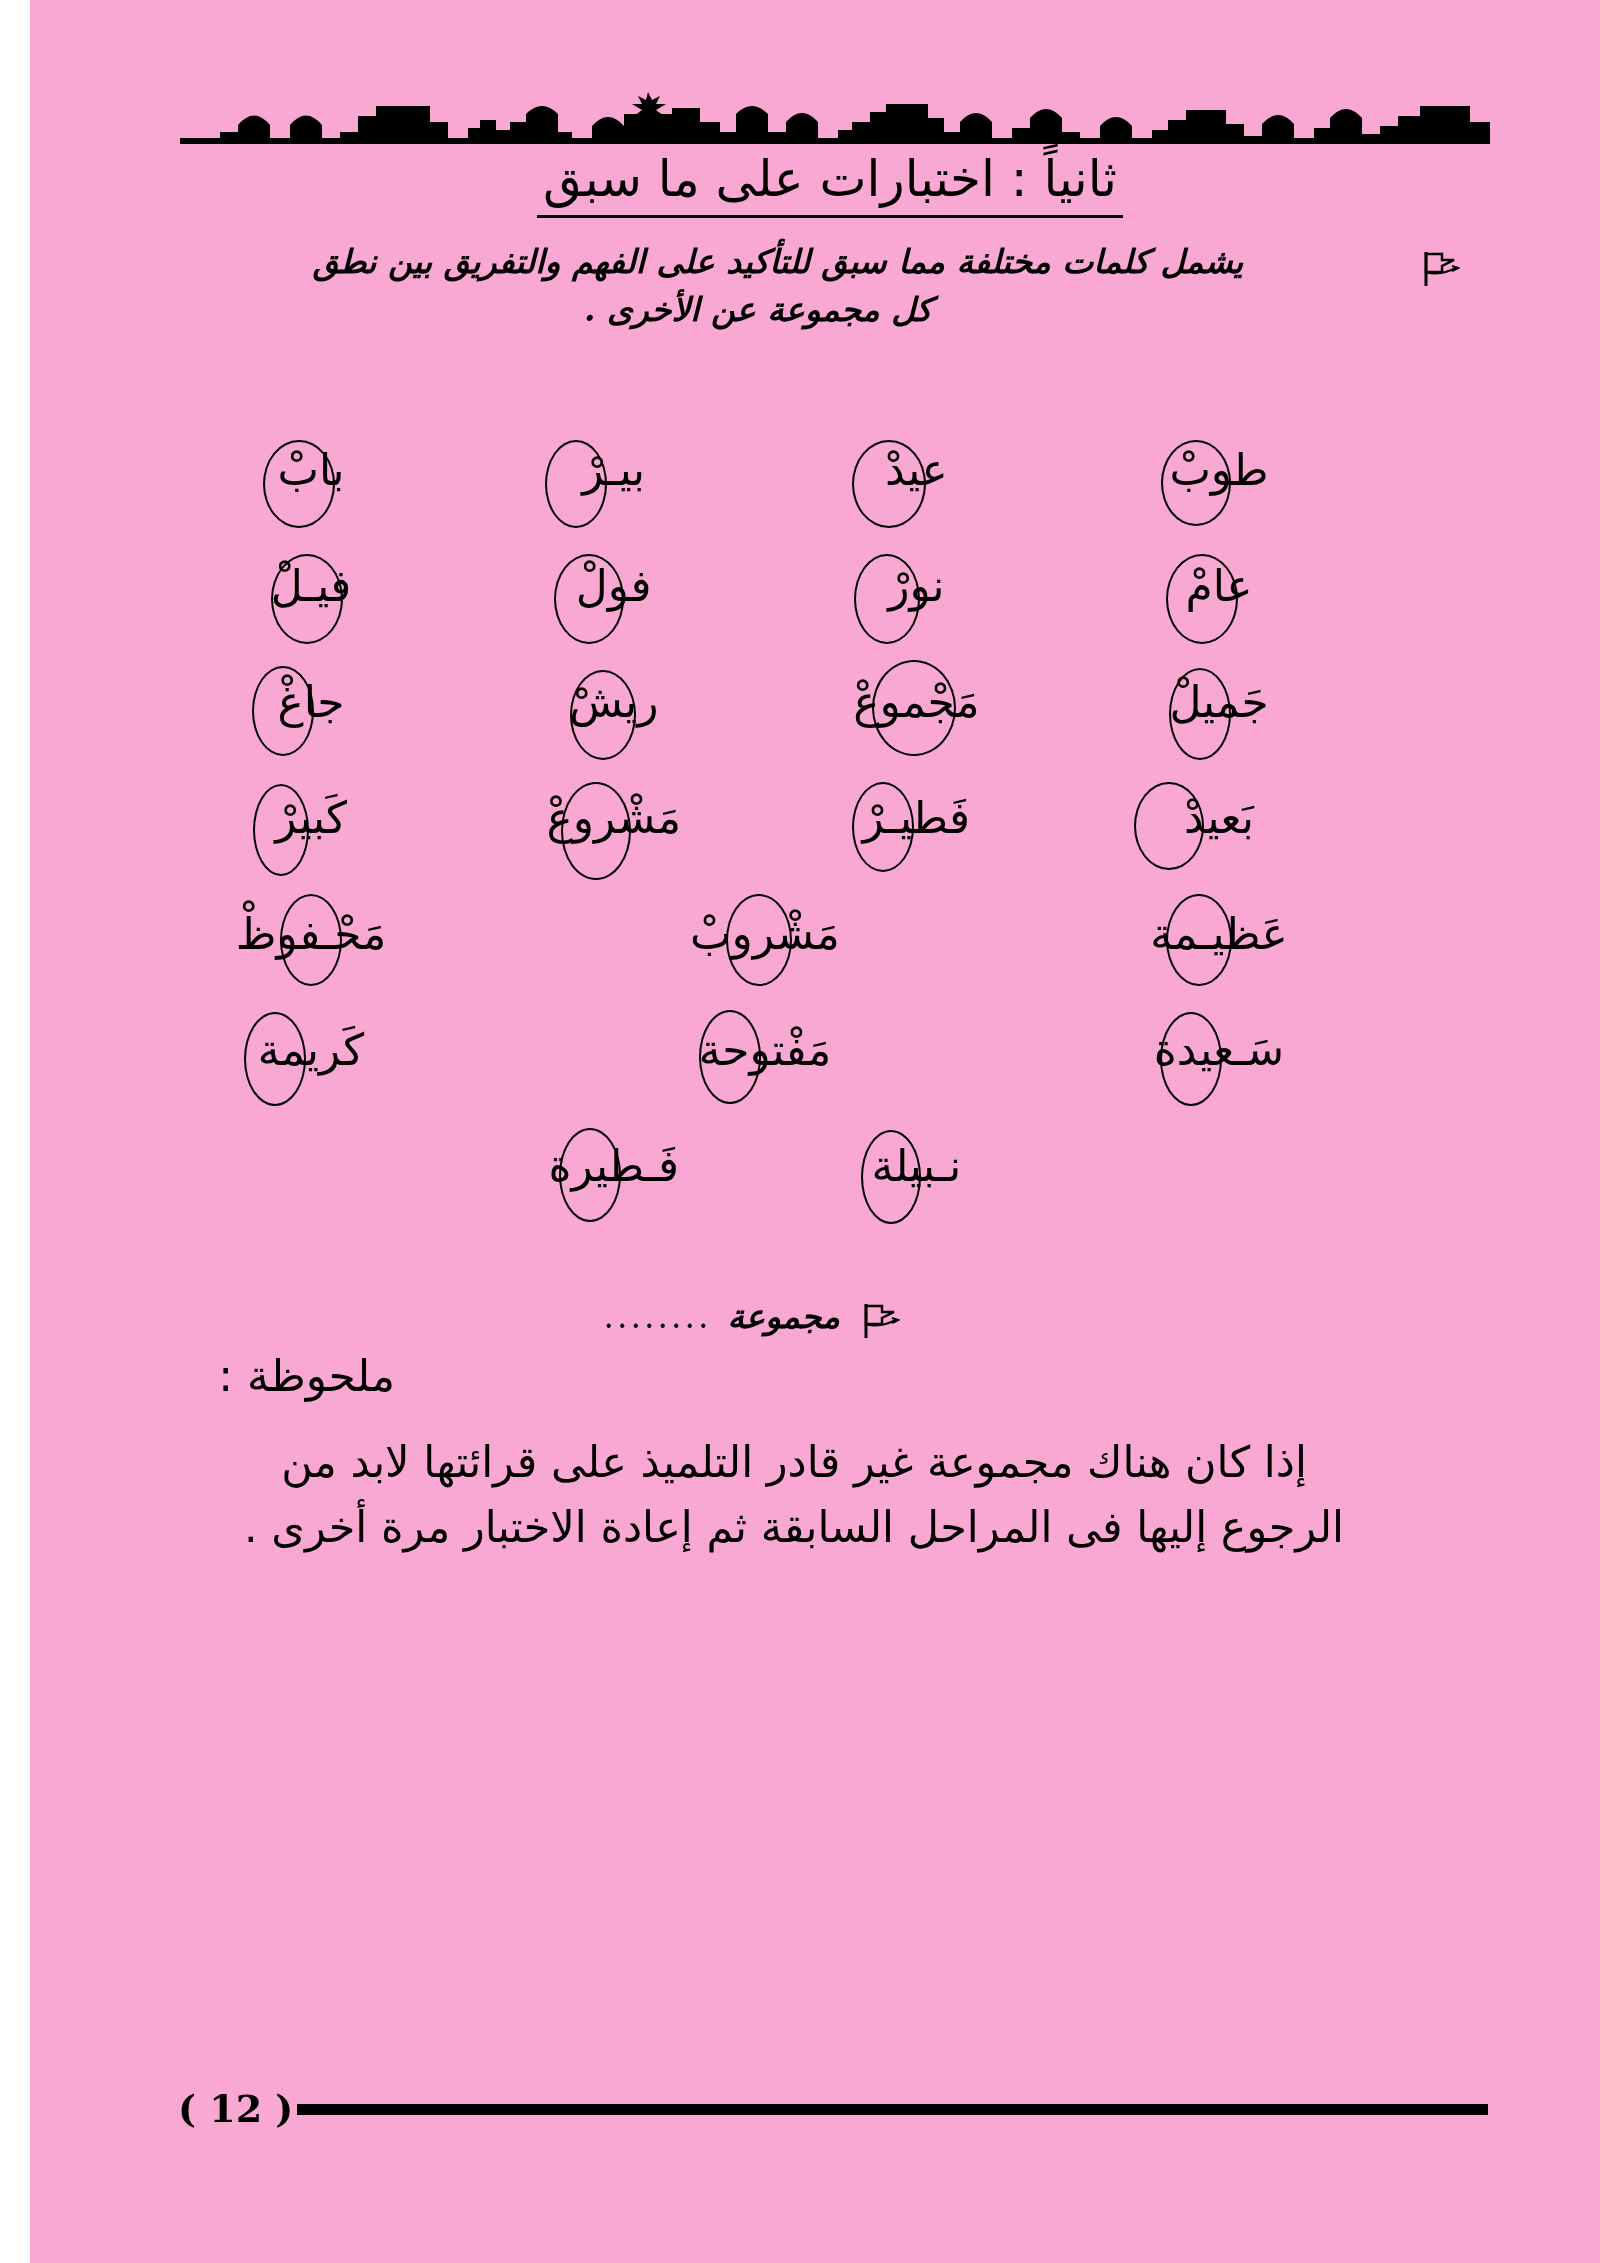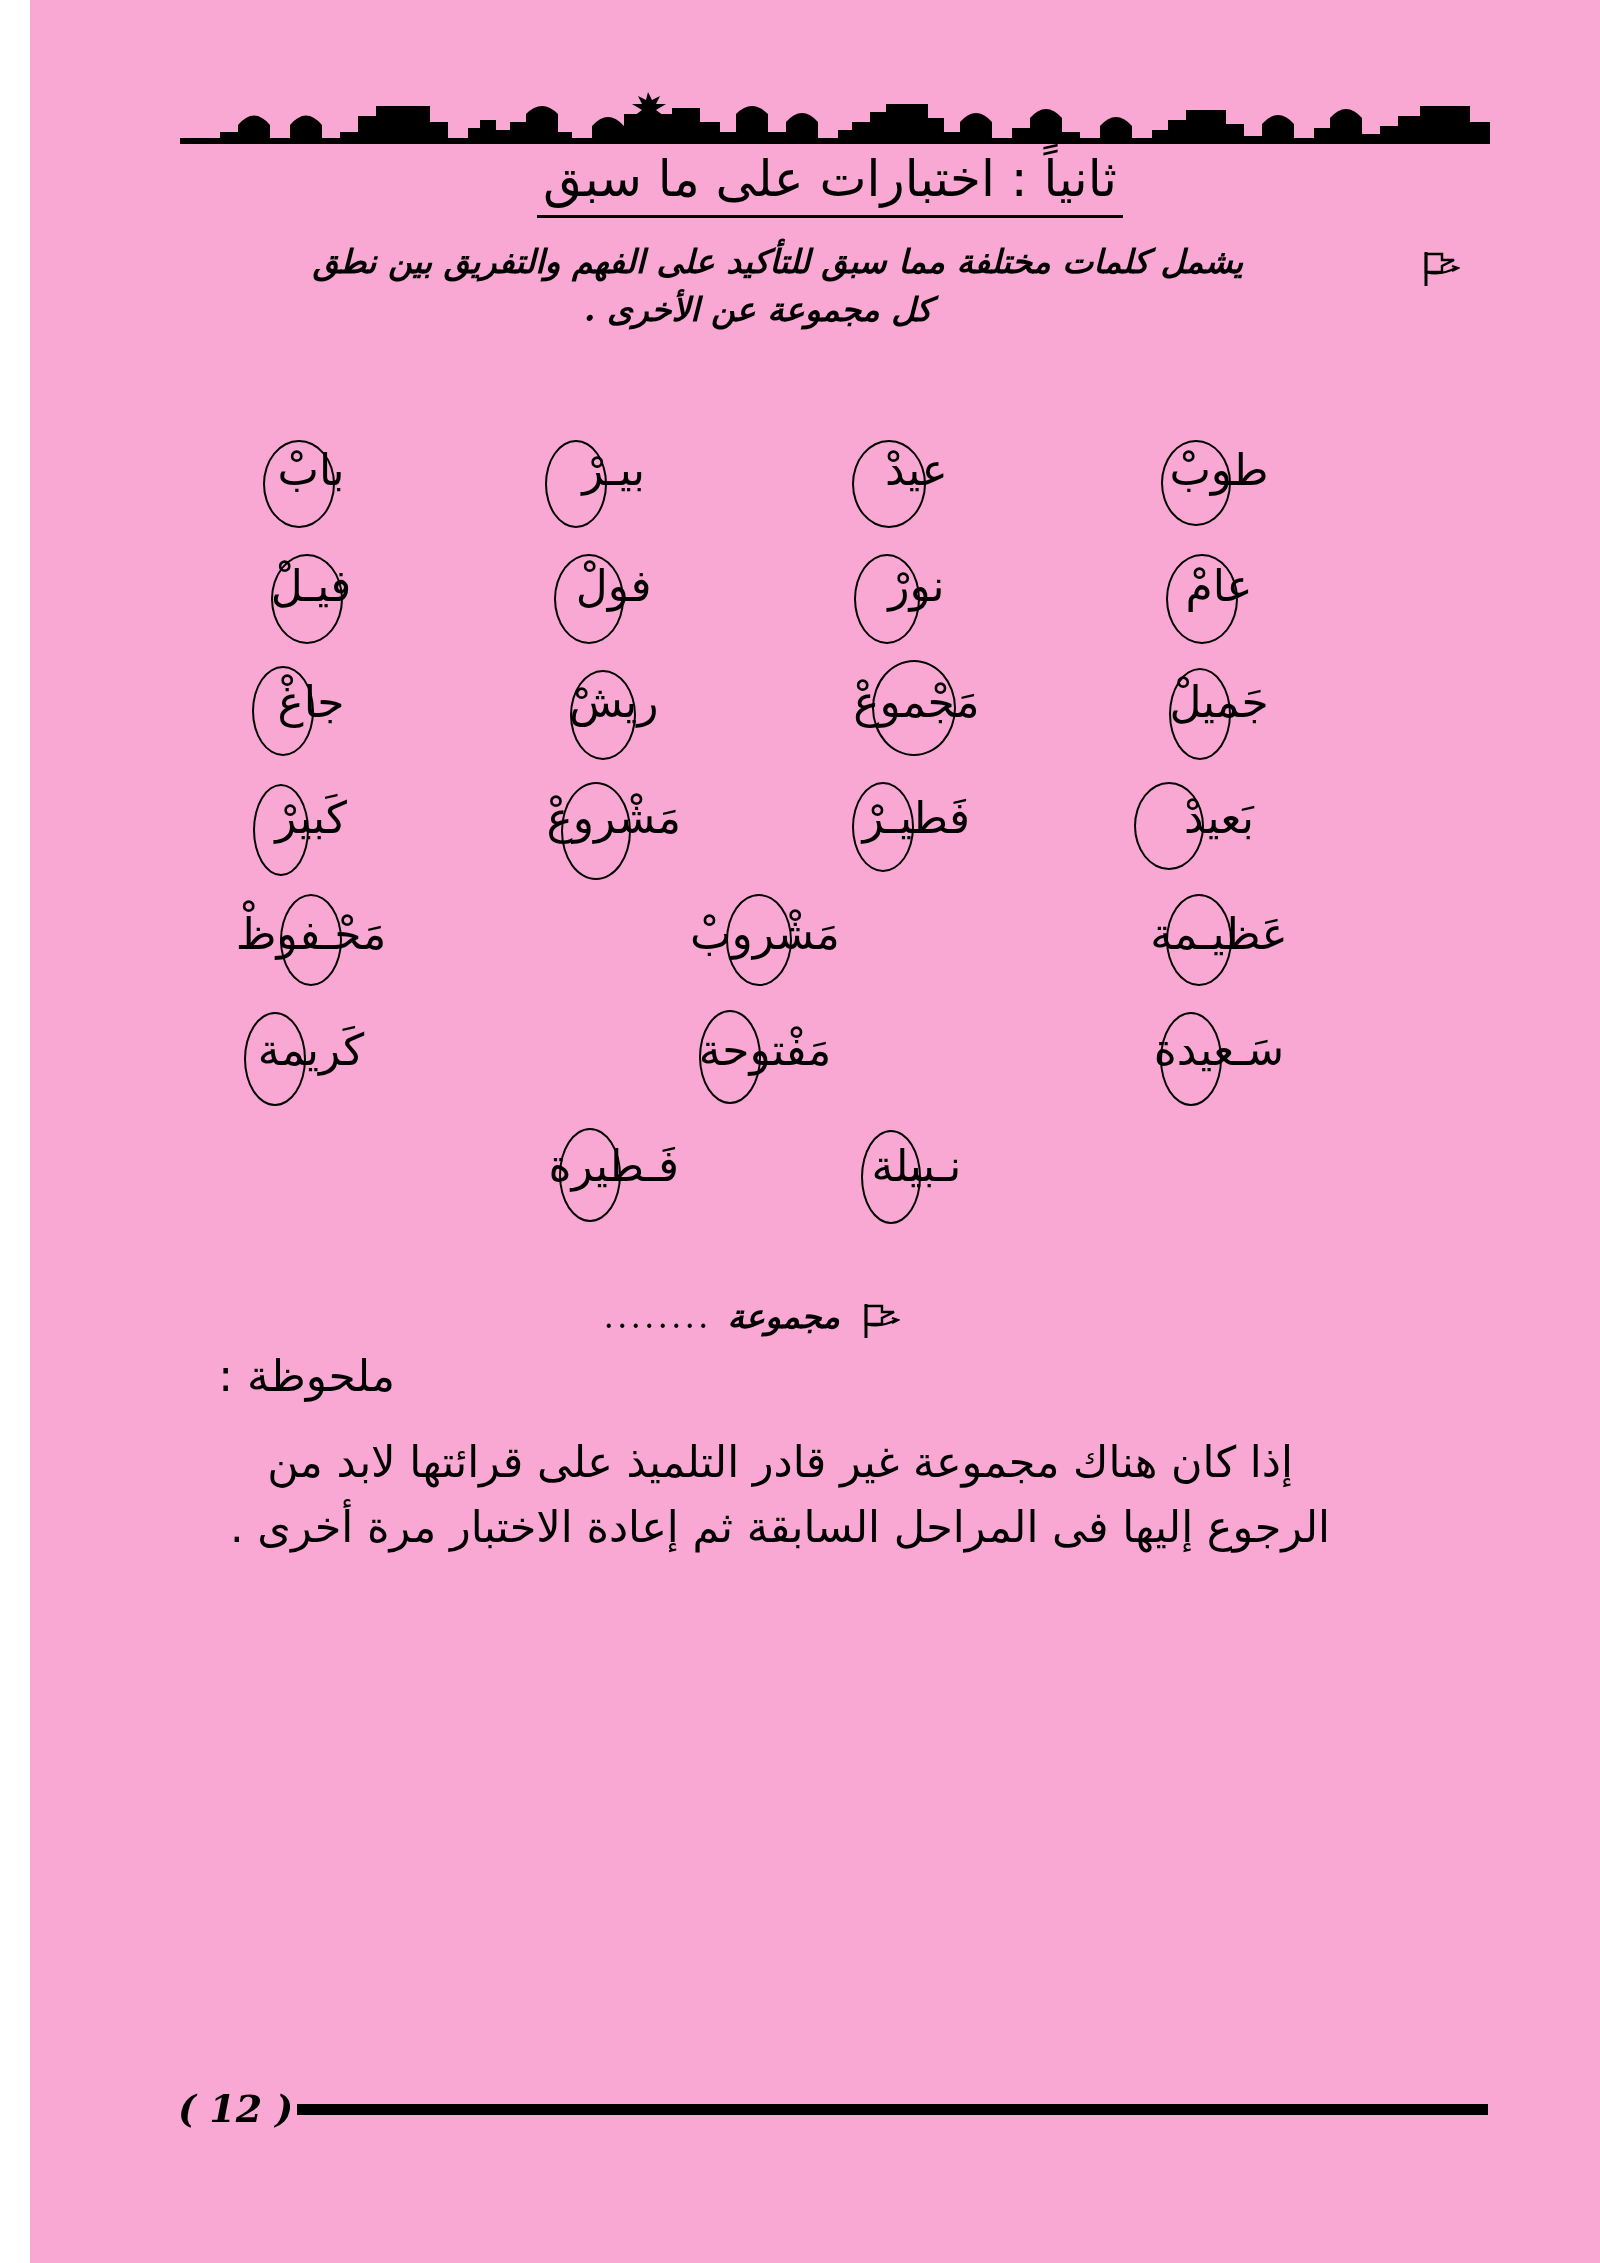--- a/index.html
+++ b/index.html
@@ -165,7 +165,7 @@
   .note-body {
     position: absolute;
     top: 1430px;
-    right: 200px;
+    right: 186px;
     width: 1240px;
     font-family: "DejaVu Sans", "Liberation Sans", sans-serif;
     font-size: 43px;

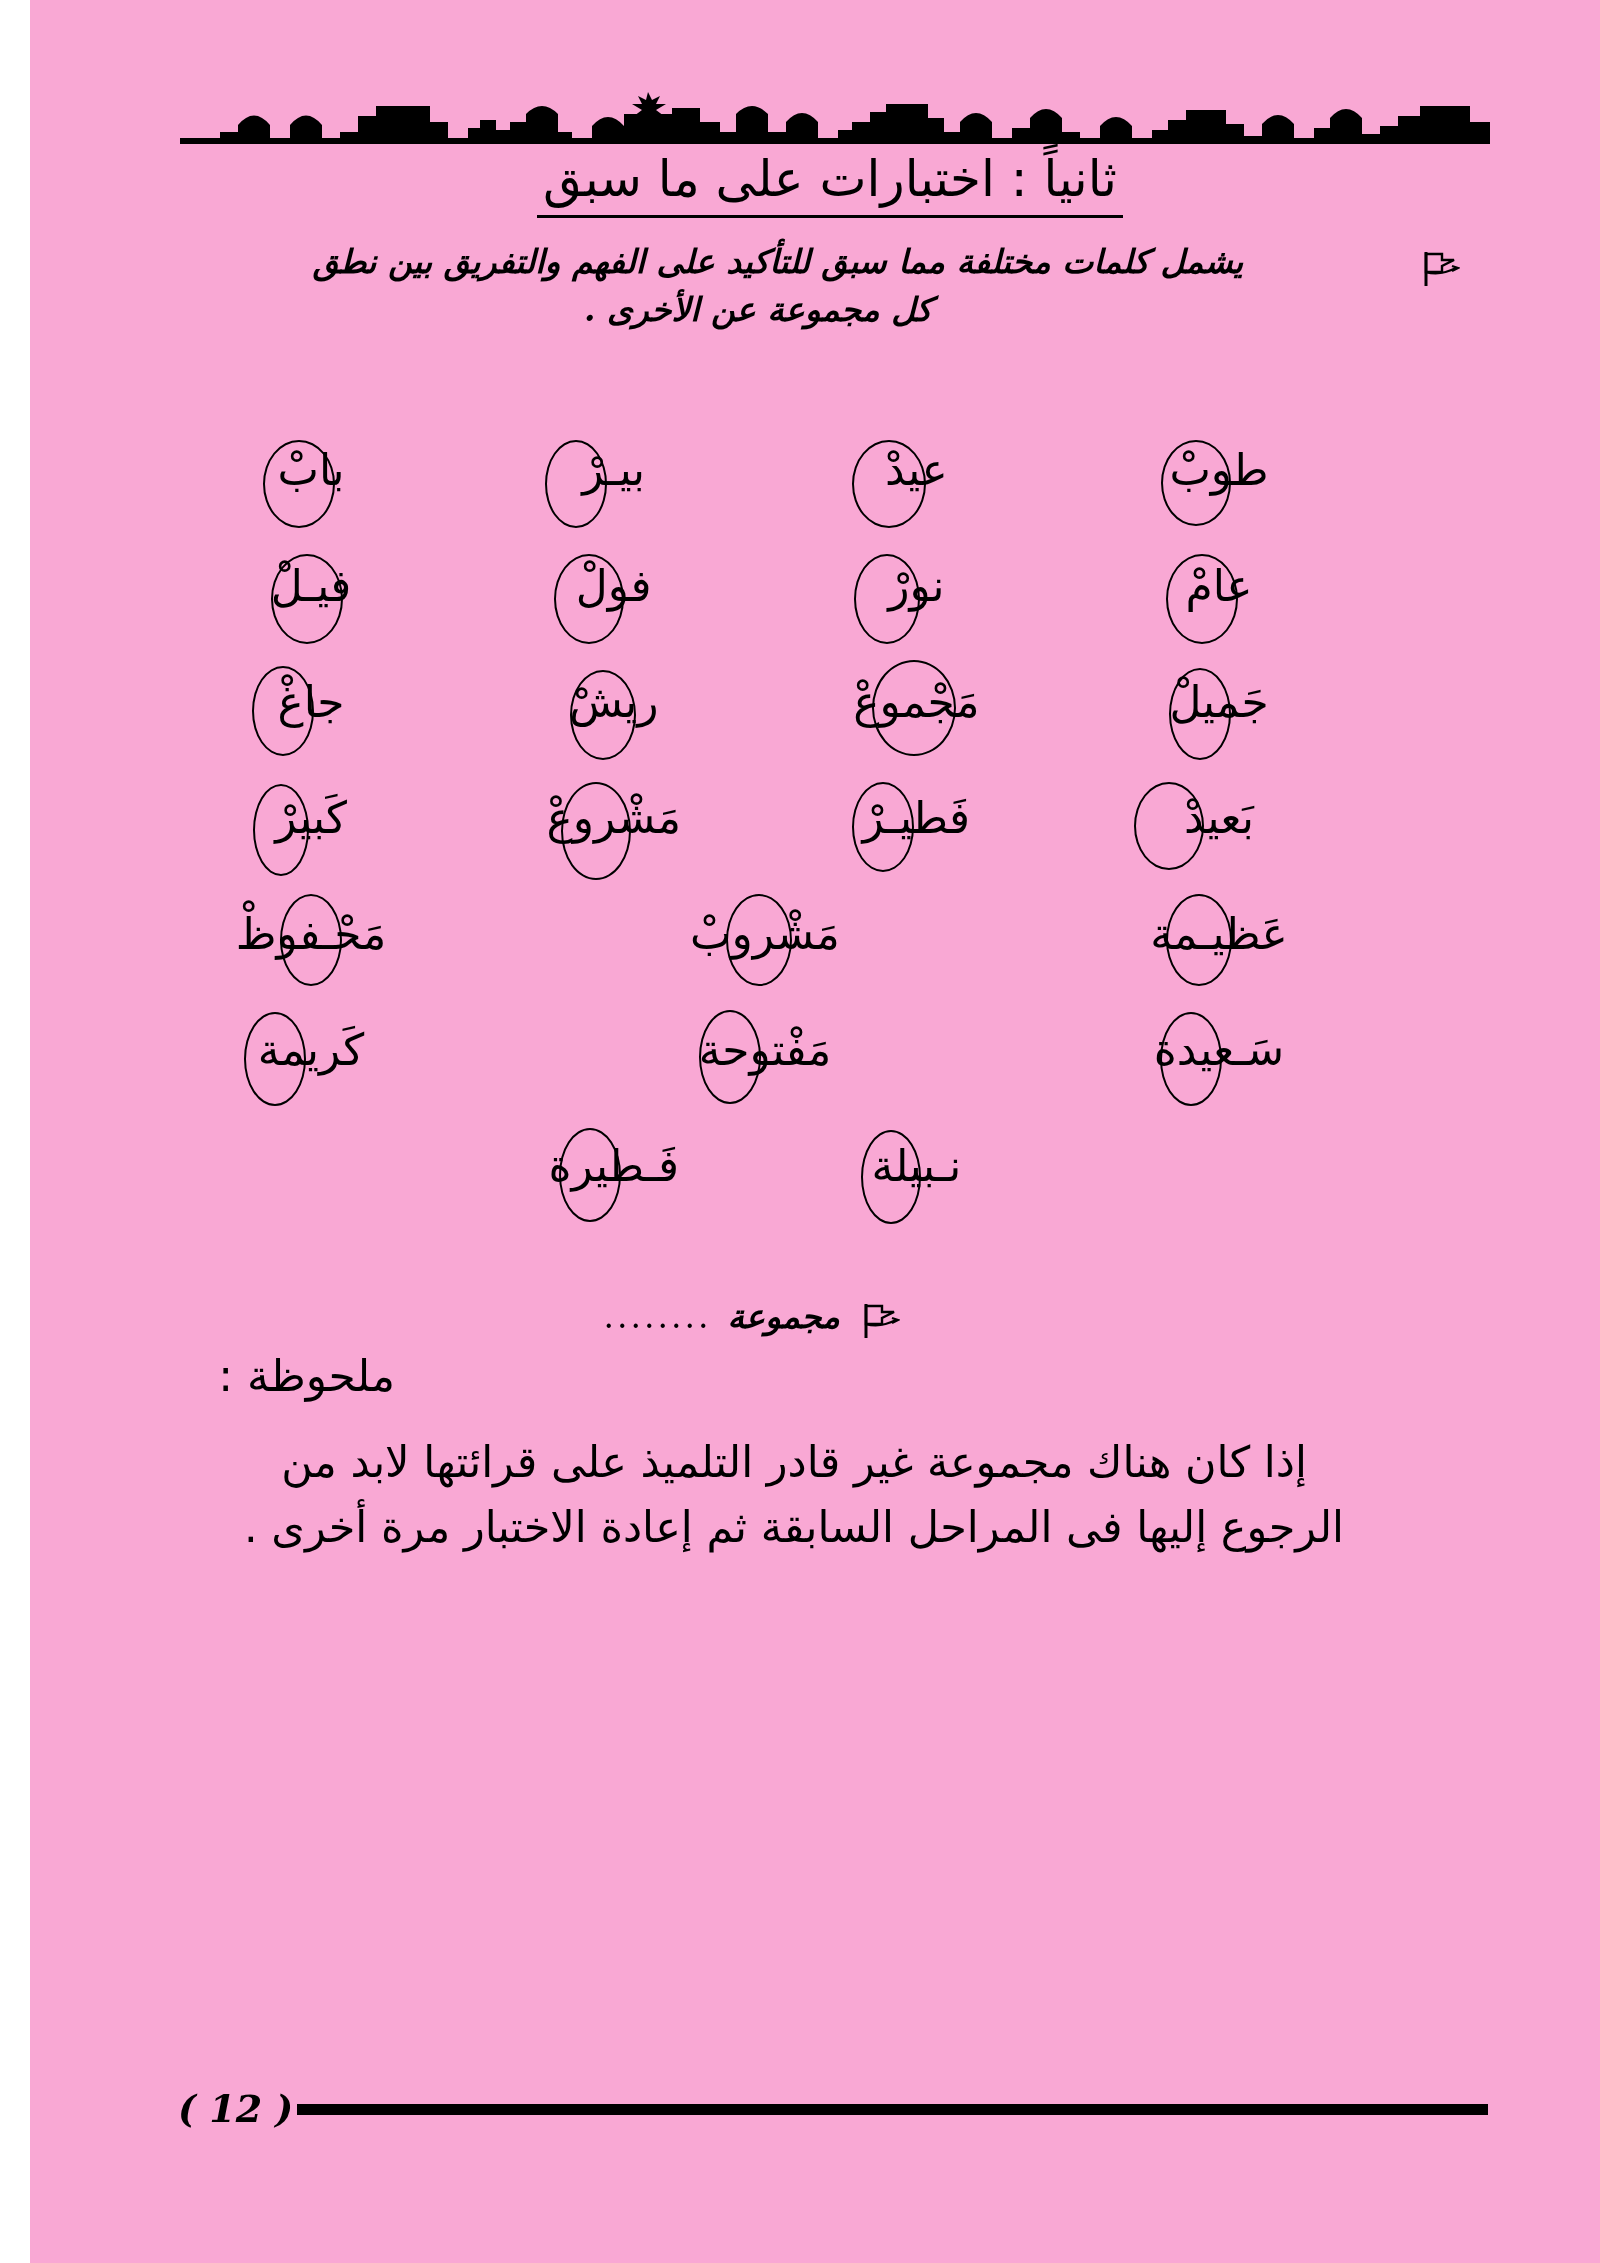--- a/index.html
+++ b/index.html
@@ -192,7 +192,6 @@
     white-space: nowrap;
     padding-right: 4px;
     line-height: 1;
-    font-style: italic;
   }
   .footer-rule {
     flex: 1 1 auto;

